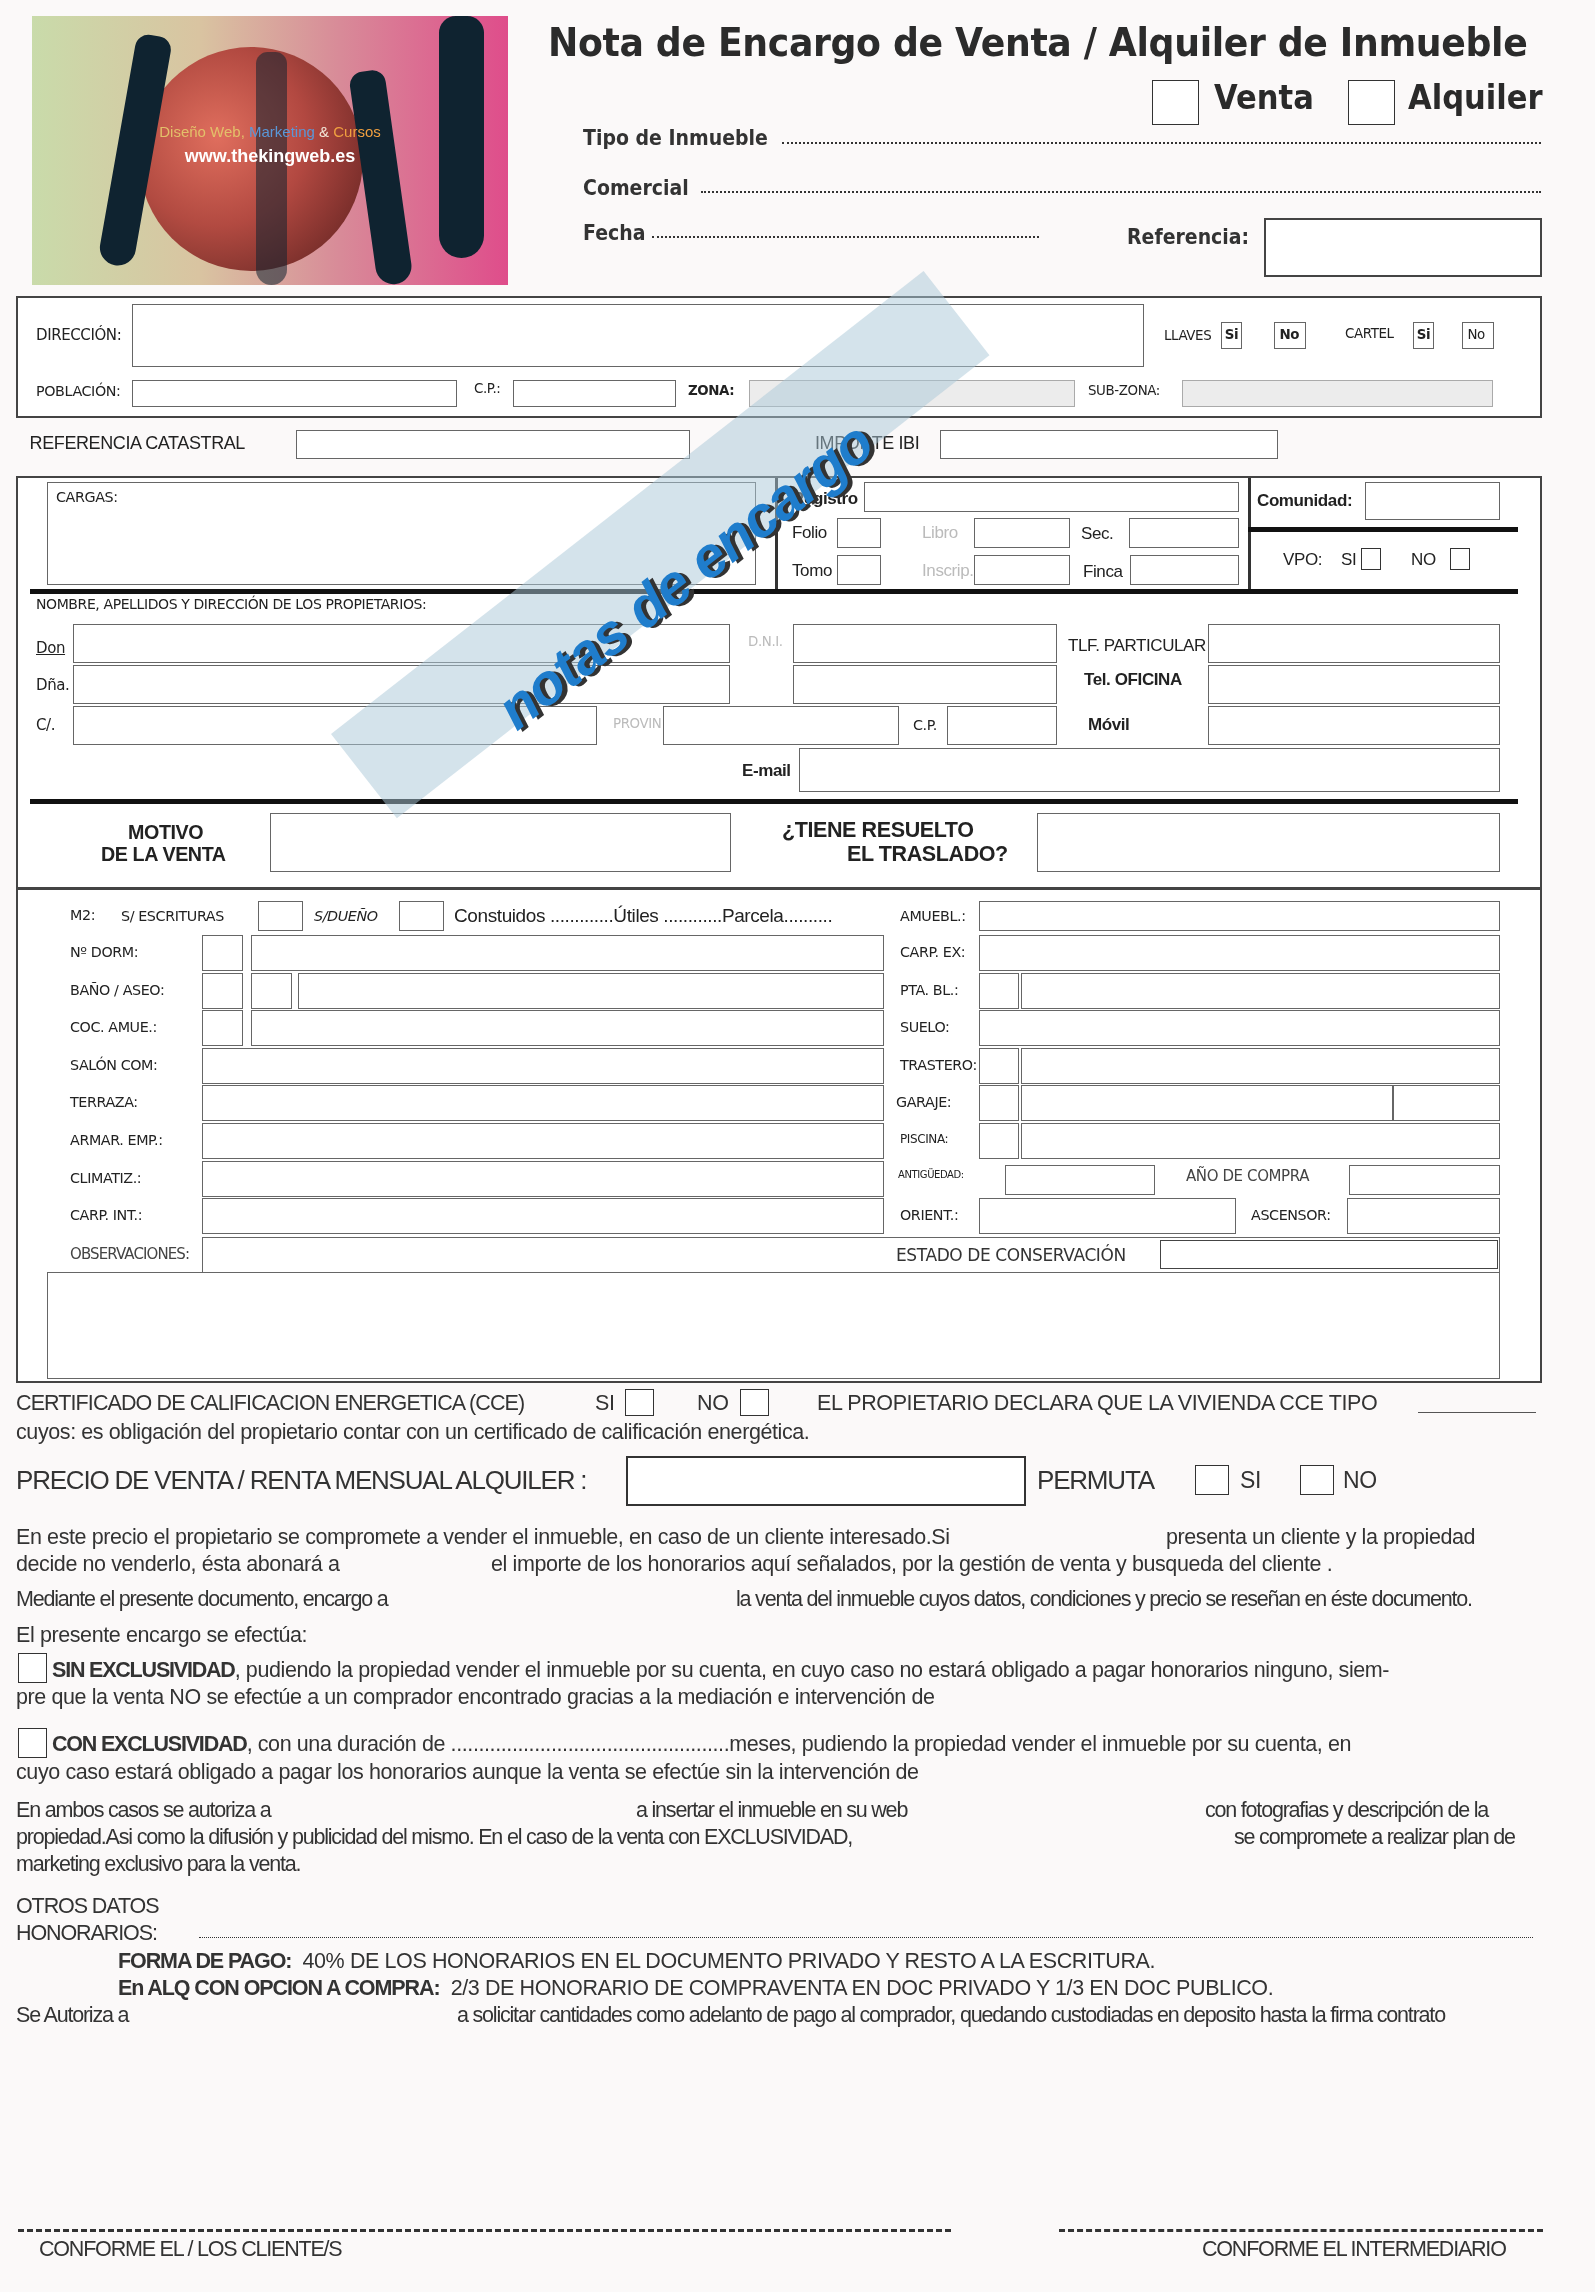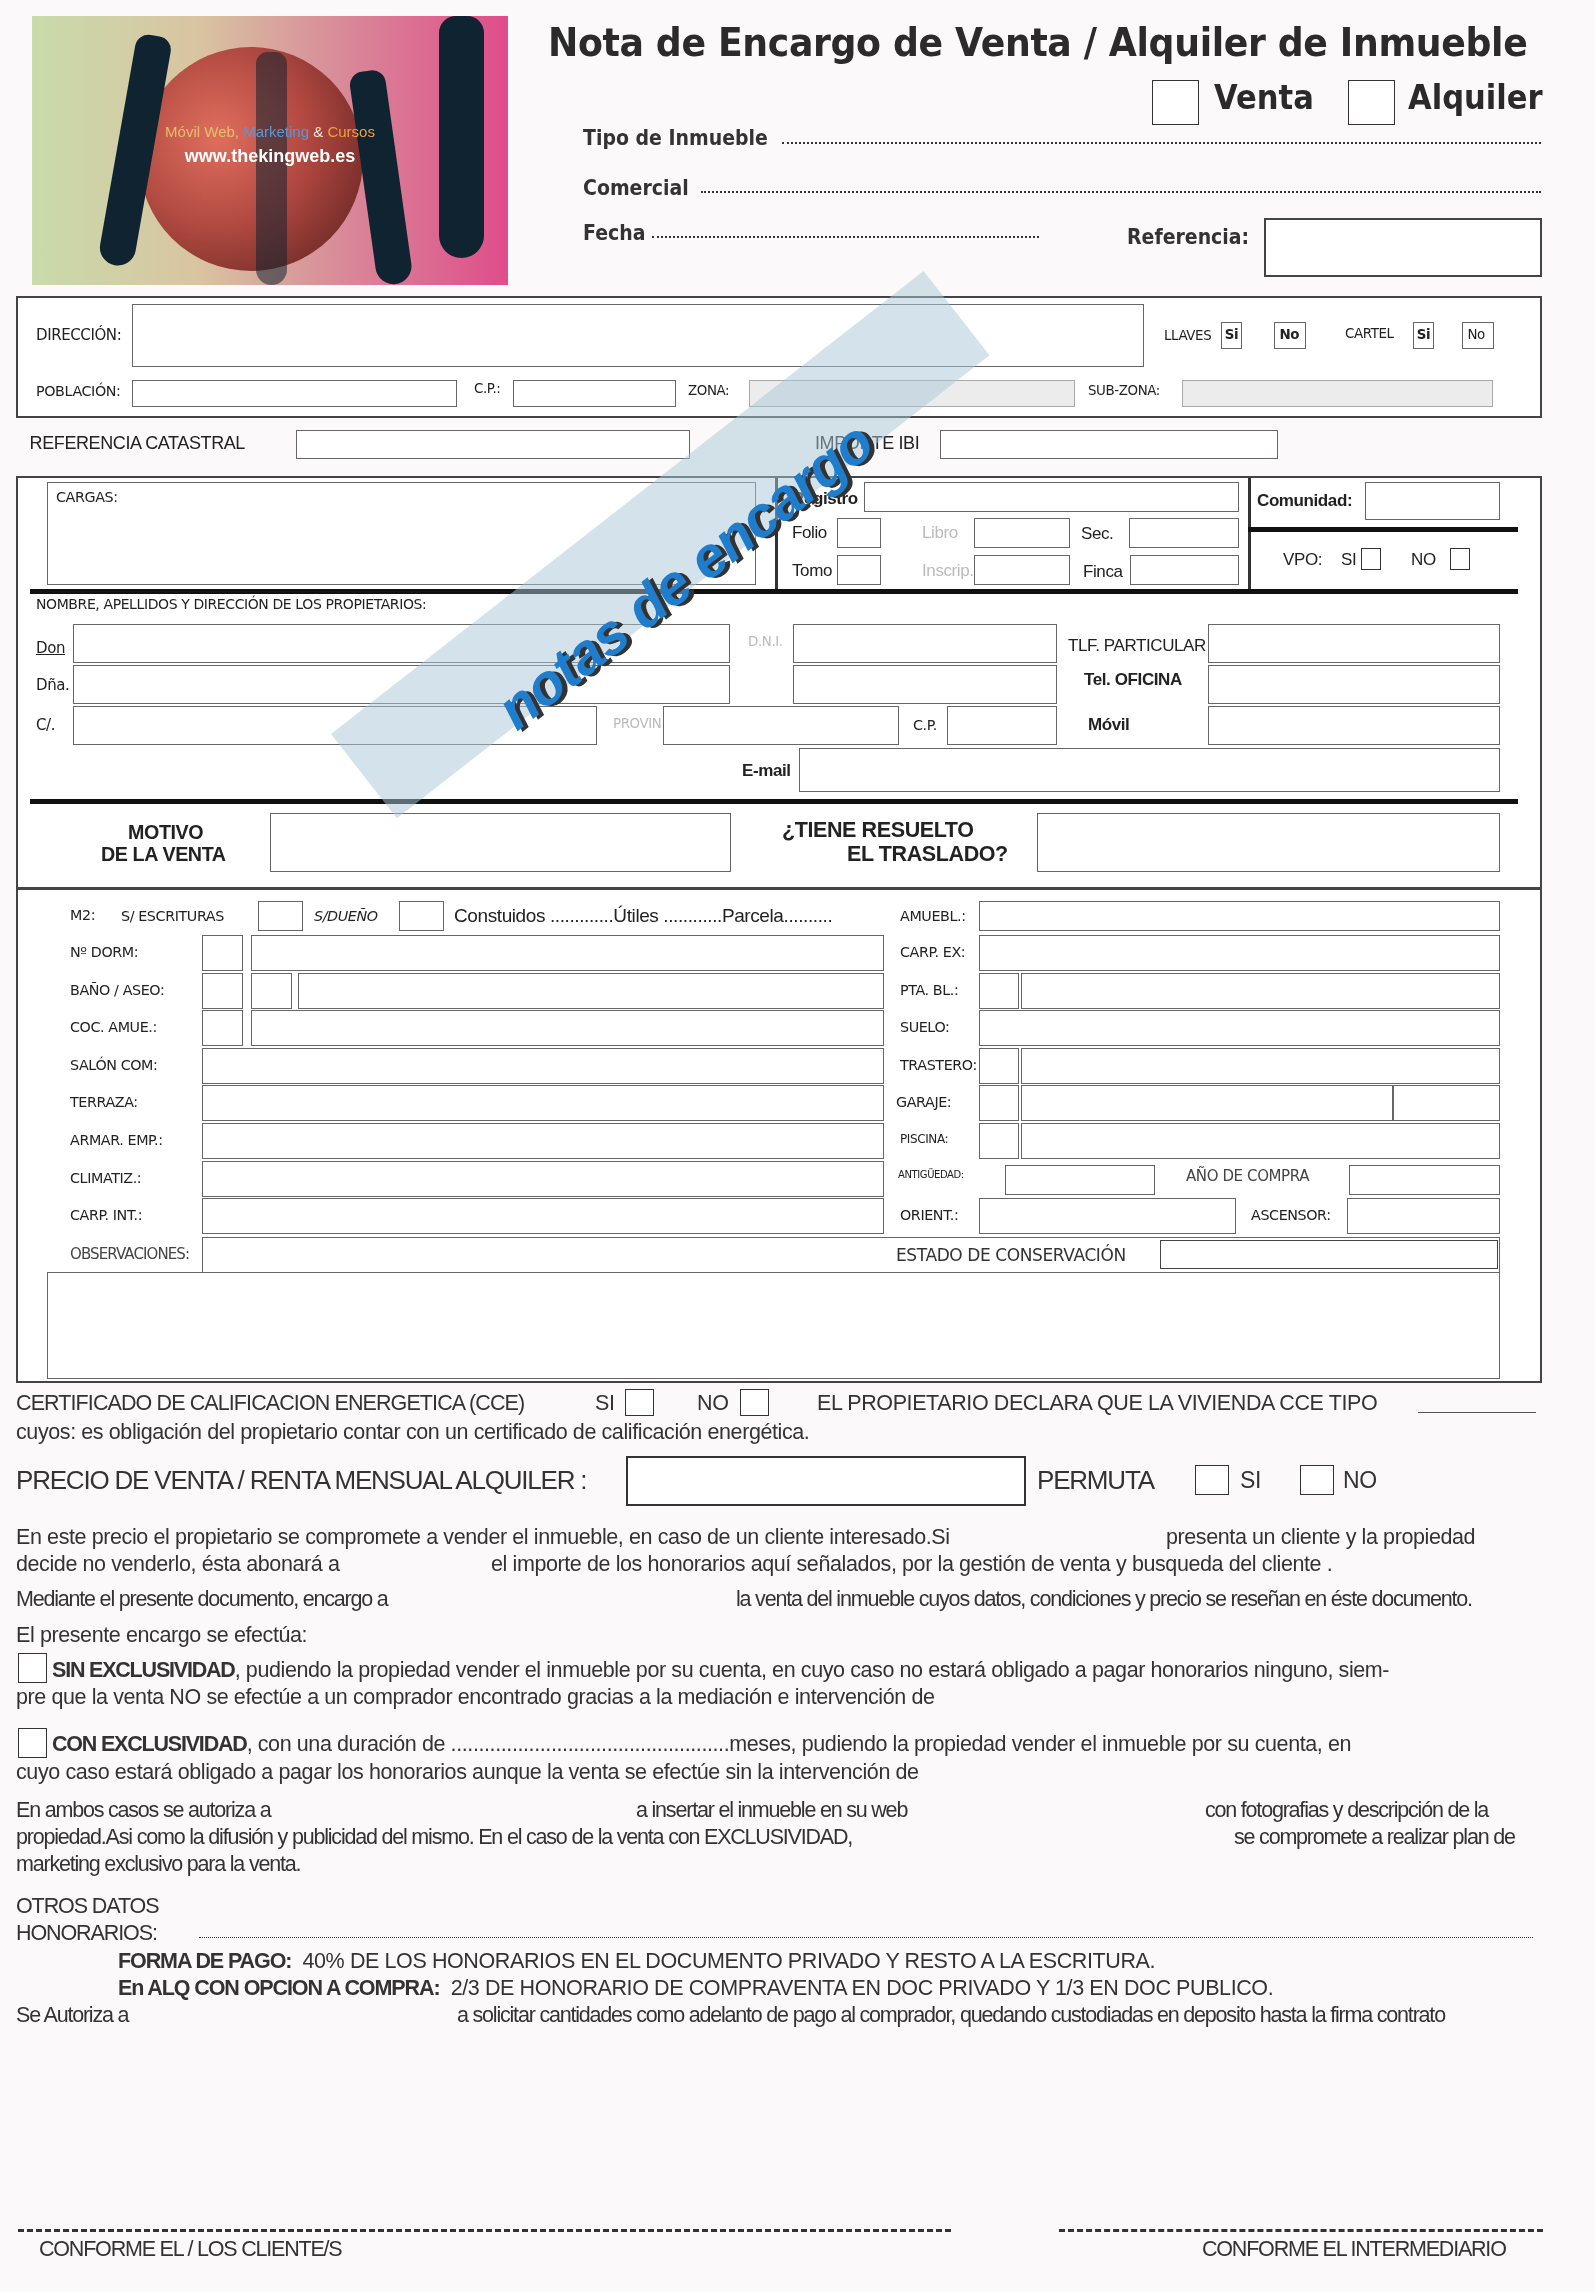--- a/index.html
+++ b/index.html
@@ -51,7 +51,7 @@
   <div class="fig" style="left:331px;top:54px;width:36px;height:215px;transform:rotate(-8deg);"></div>
   <div class="fig" style="left:407px;top:0px;width:45px;height:242px;"></div>
   <div class="tag">
-    <span style="color:#e3c06a">Móvil Web, </span><span style="color:#5a97d8">Marketing</span><span style="color:#f2e6d8"> &amp; </span><span style="color:#f0a040">Cursos</span>
+    <span style="color:#e3c06a">Diseño Web, </span><span style="color:#5a97d8">Marketing</span><span style="color:#f2e6d8"> &amp; </span><span style="color:#f0a040">Cursos</span>
   </div>
   <div class="url">www.thekingweb.es</div>
 </div>

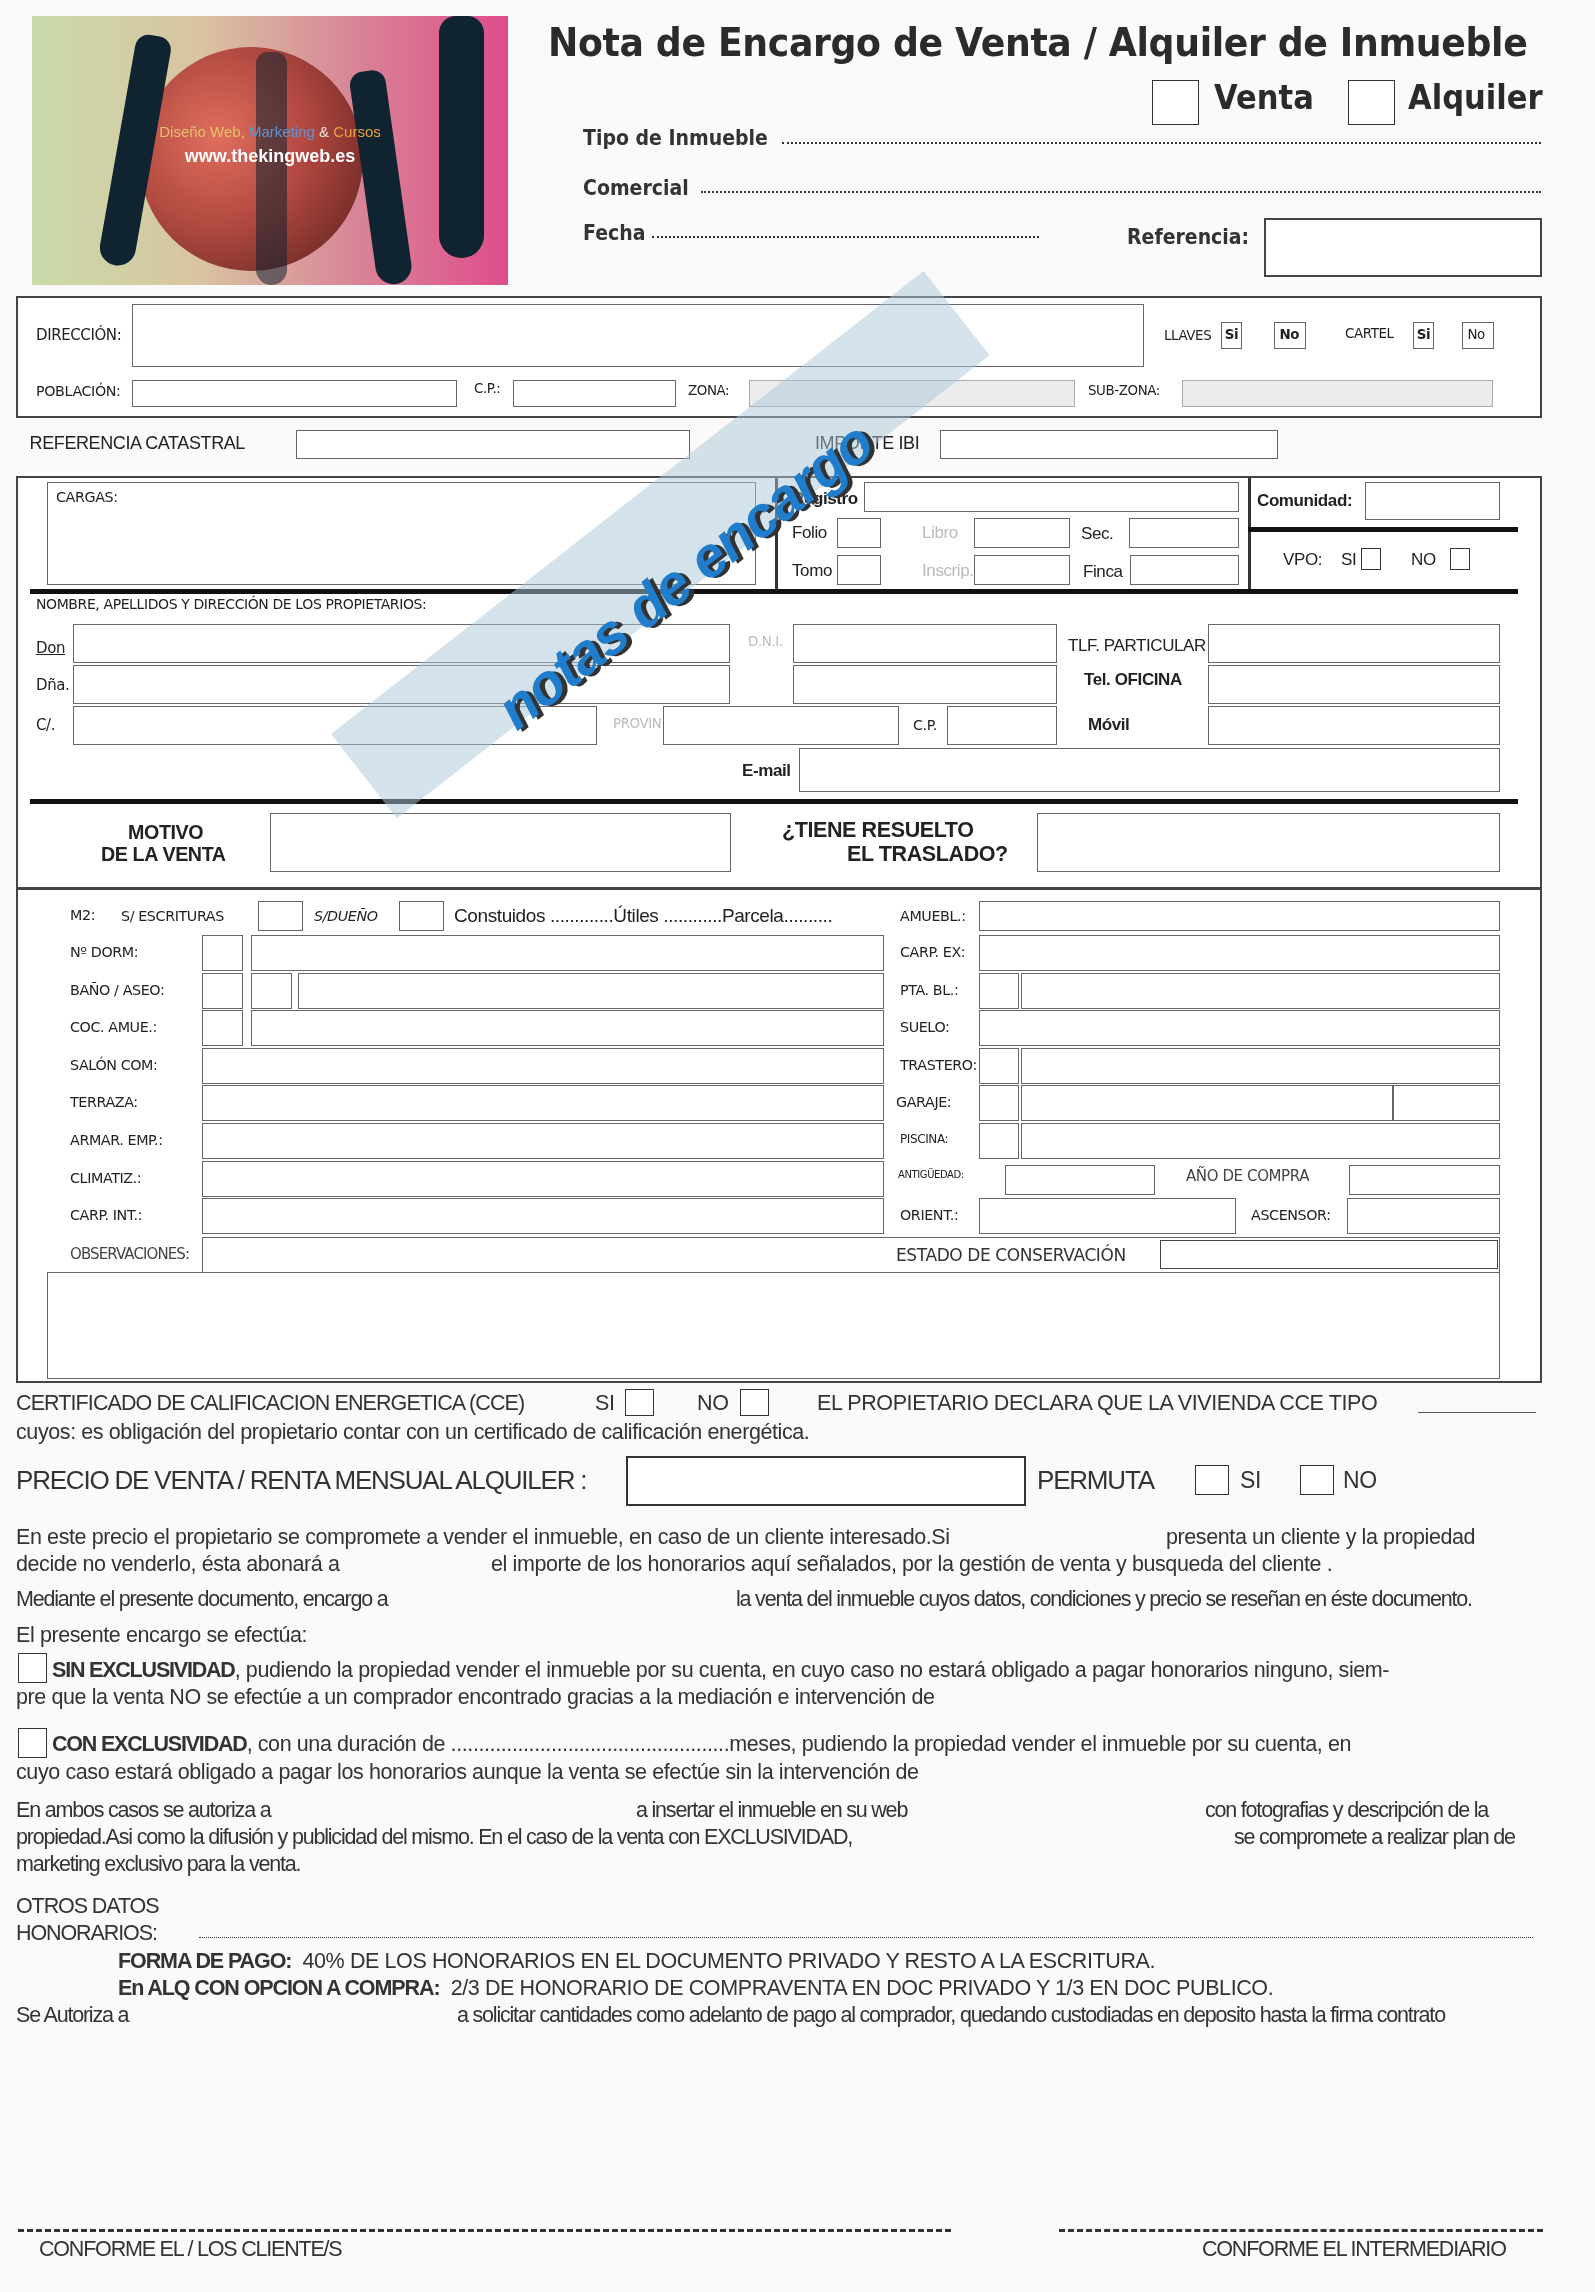--- a/index.html
+++ b/index.html
@@ -93,7 +93,7 @@
 <div class="box thin" style="left:132px;top:380px;width:325px;height:27px;"></div>
 <div class="lbl" style="left:474px;top:381px;font-size:13.4px;">C.P.:</div>
 <div class="box thin" style="left:513px;top:380px;width:163px;height:27px;"></div>
-<div class="lbl" style="left:688px;top:383px;font-size:13.4px;">ZONA:</div>
+<div class="lbl" style="left:688px;top:383px;font-size:13.4px;font-weight:bold;">ZONA:</div>
 <div class="box grey" style="left:749px;top:380px;width:326px;height:27px;"></div>
 <div class="lbl" style="left:1088px;top:383px;font-size:13.4px;">SUB-ZONA:</div>
 <div class="box grey" style="left:1182px;top:380px;width:311px;height:27px;"></div>

